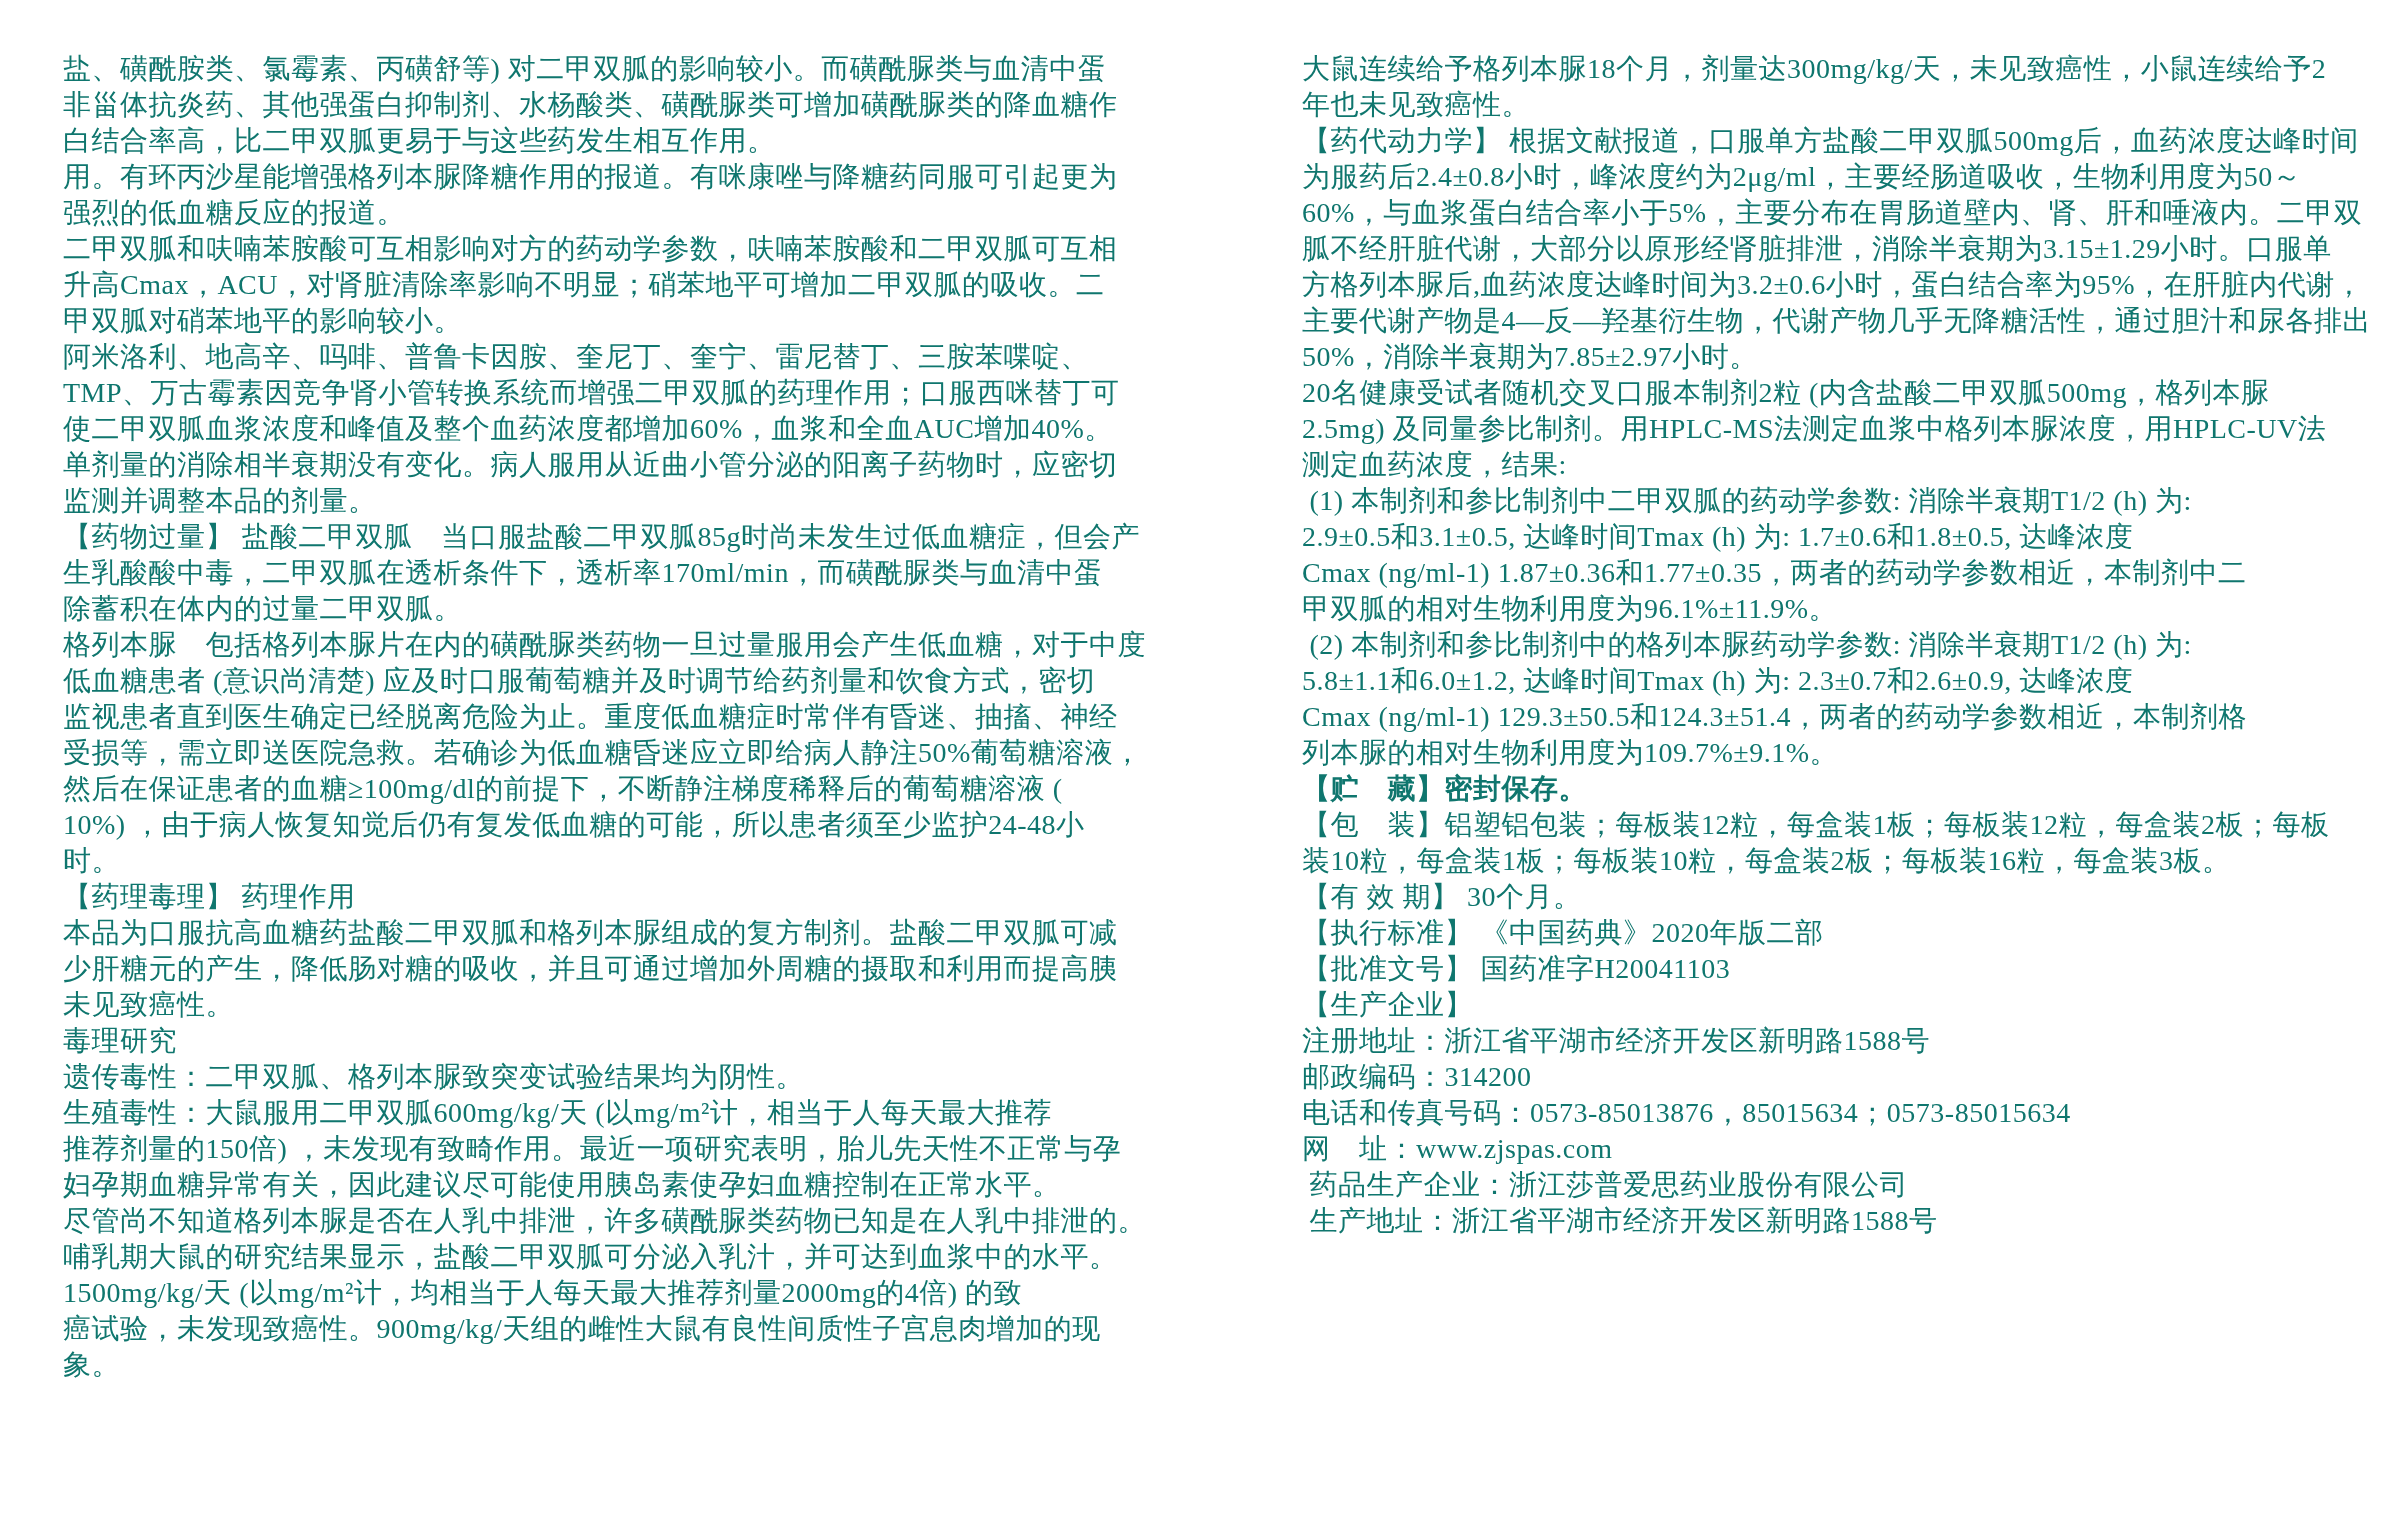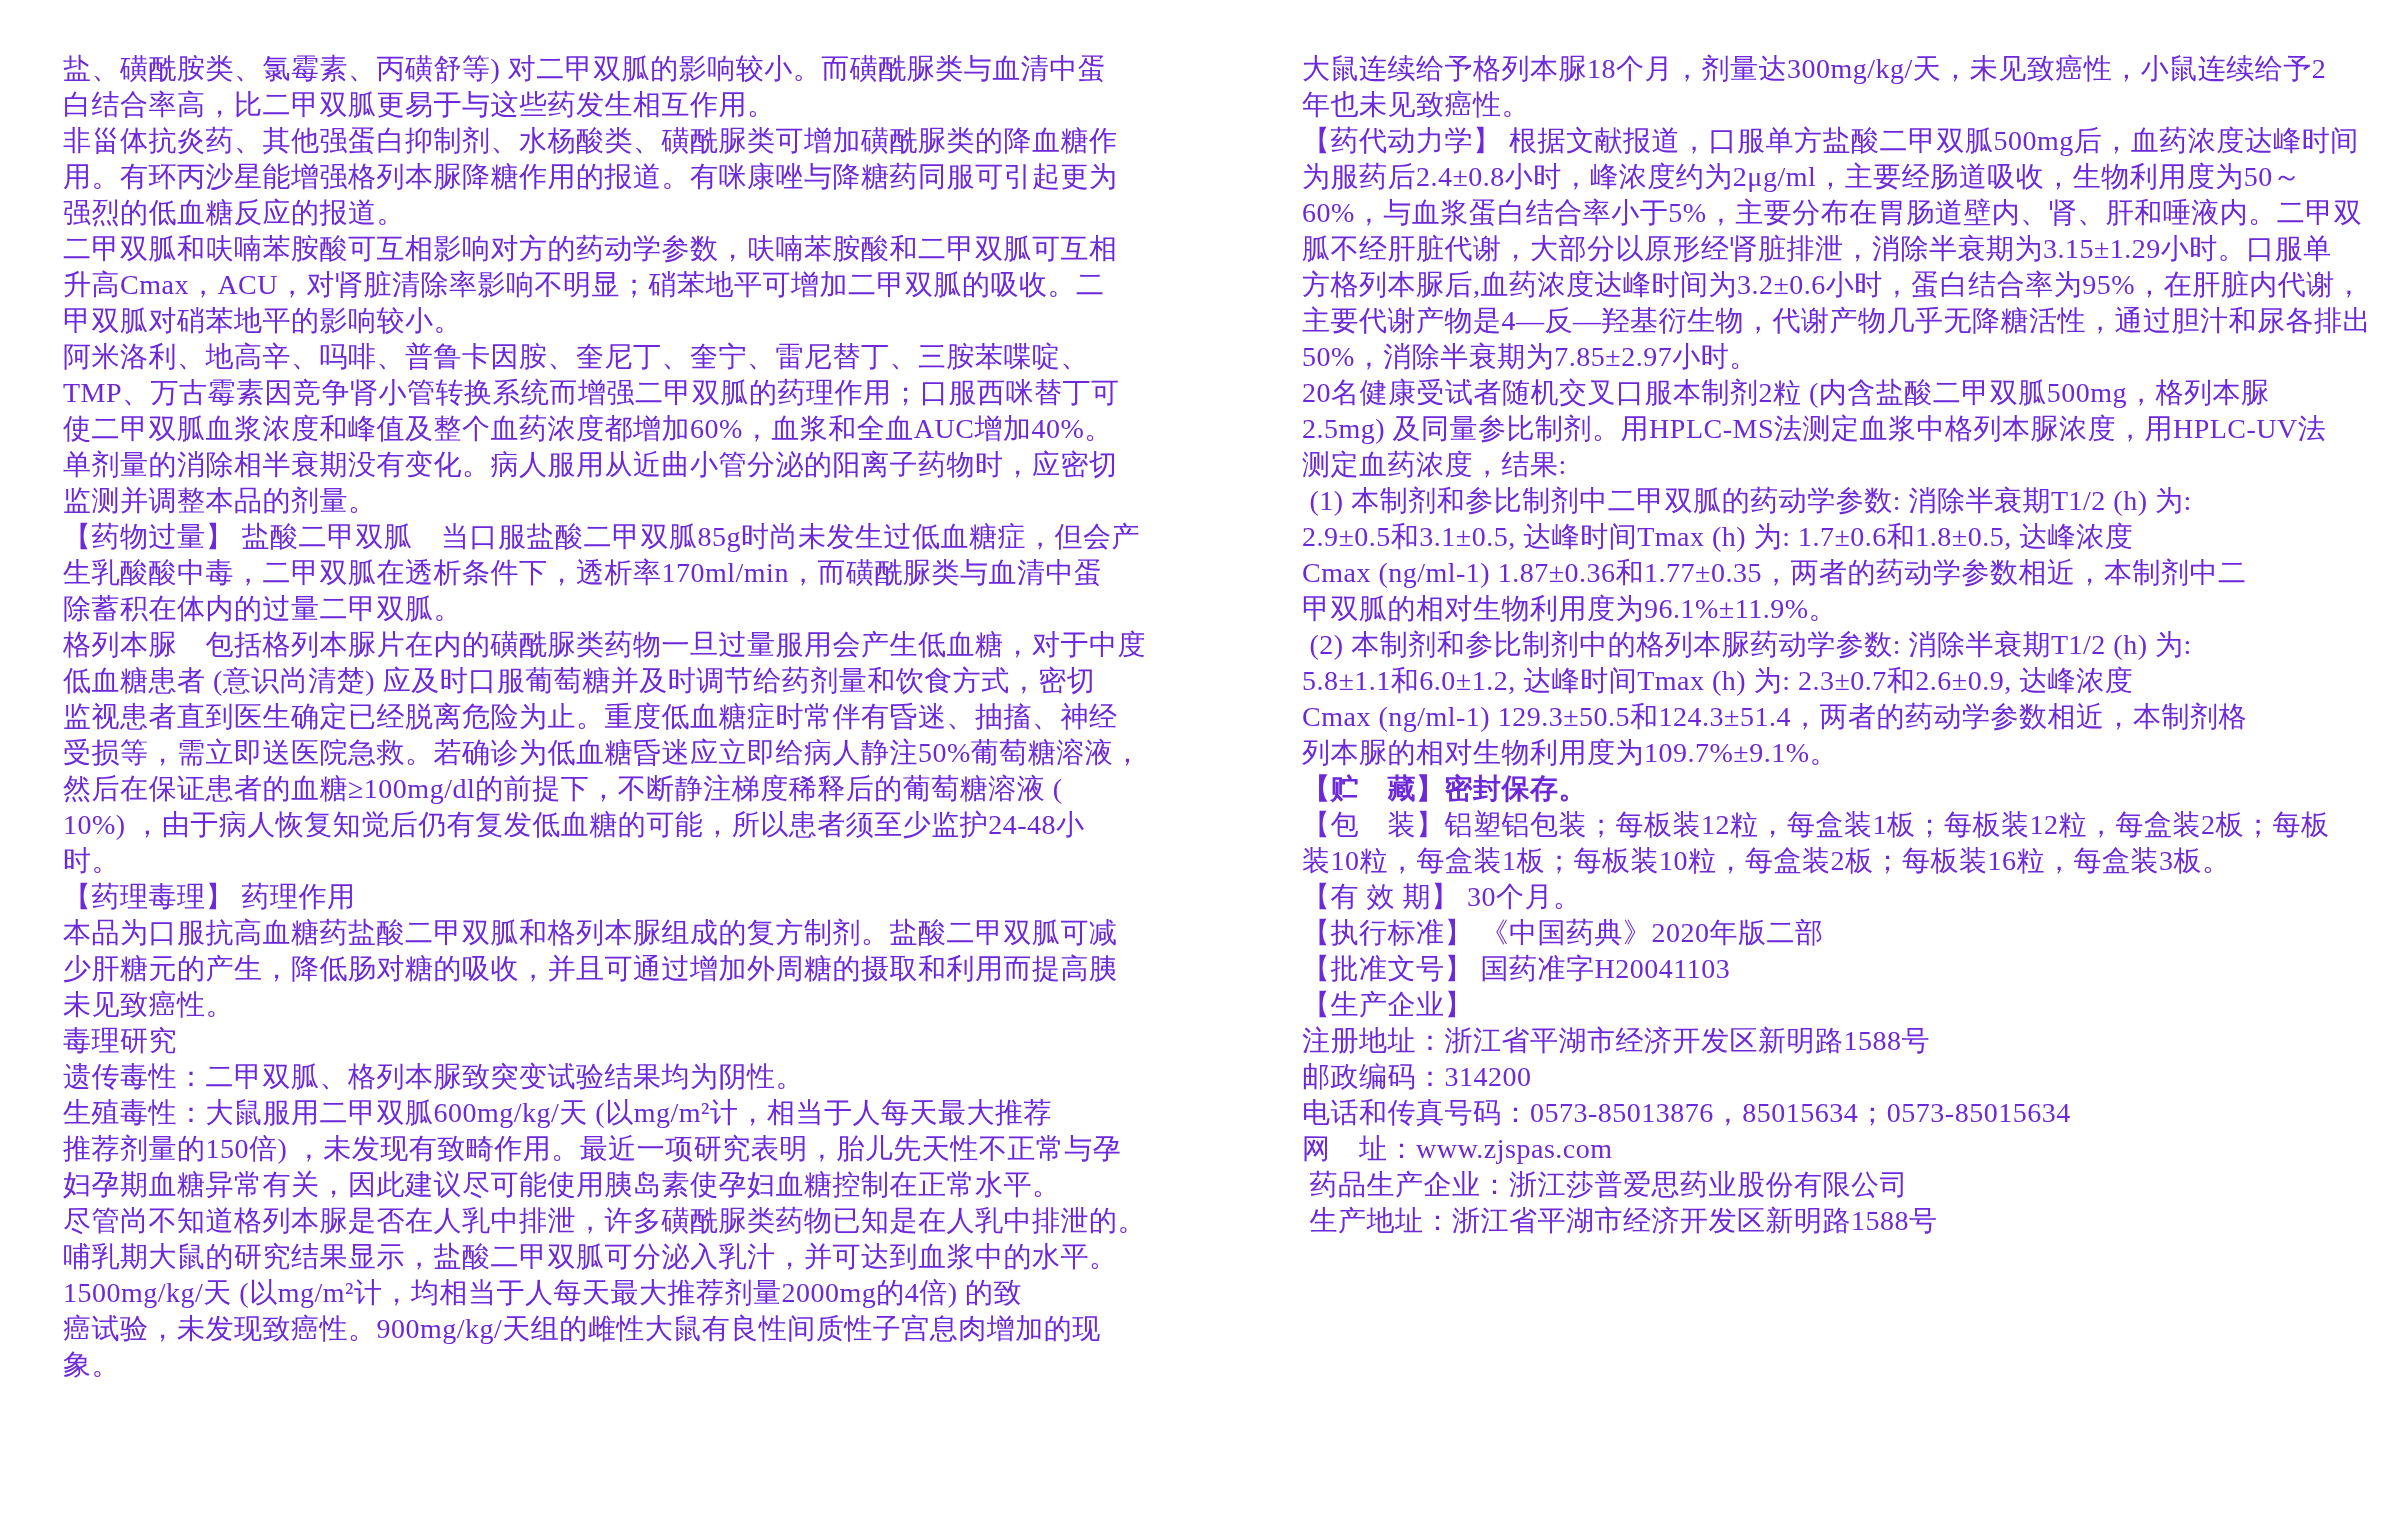--- a/index.html
+++ b/index.html
@@ -22,7 +22,7 @@
     font-size: 28px;
     line-height: 36px;
     letter-spacing: 0.5px;
-    color: #6d28d9;
+    color: #0f766e;
   }
   .column-left  { left: 63px;   width: 1077px; }
   .column-right { left: 1302px; width: 1077px; }

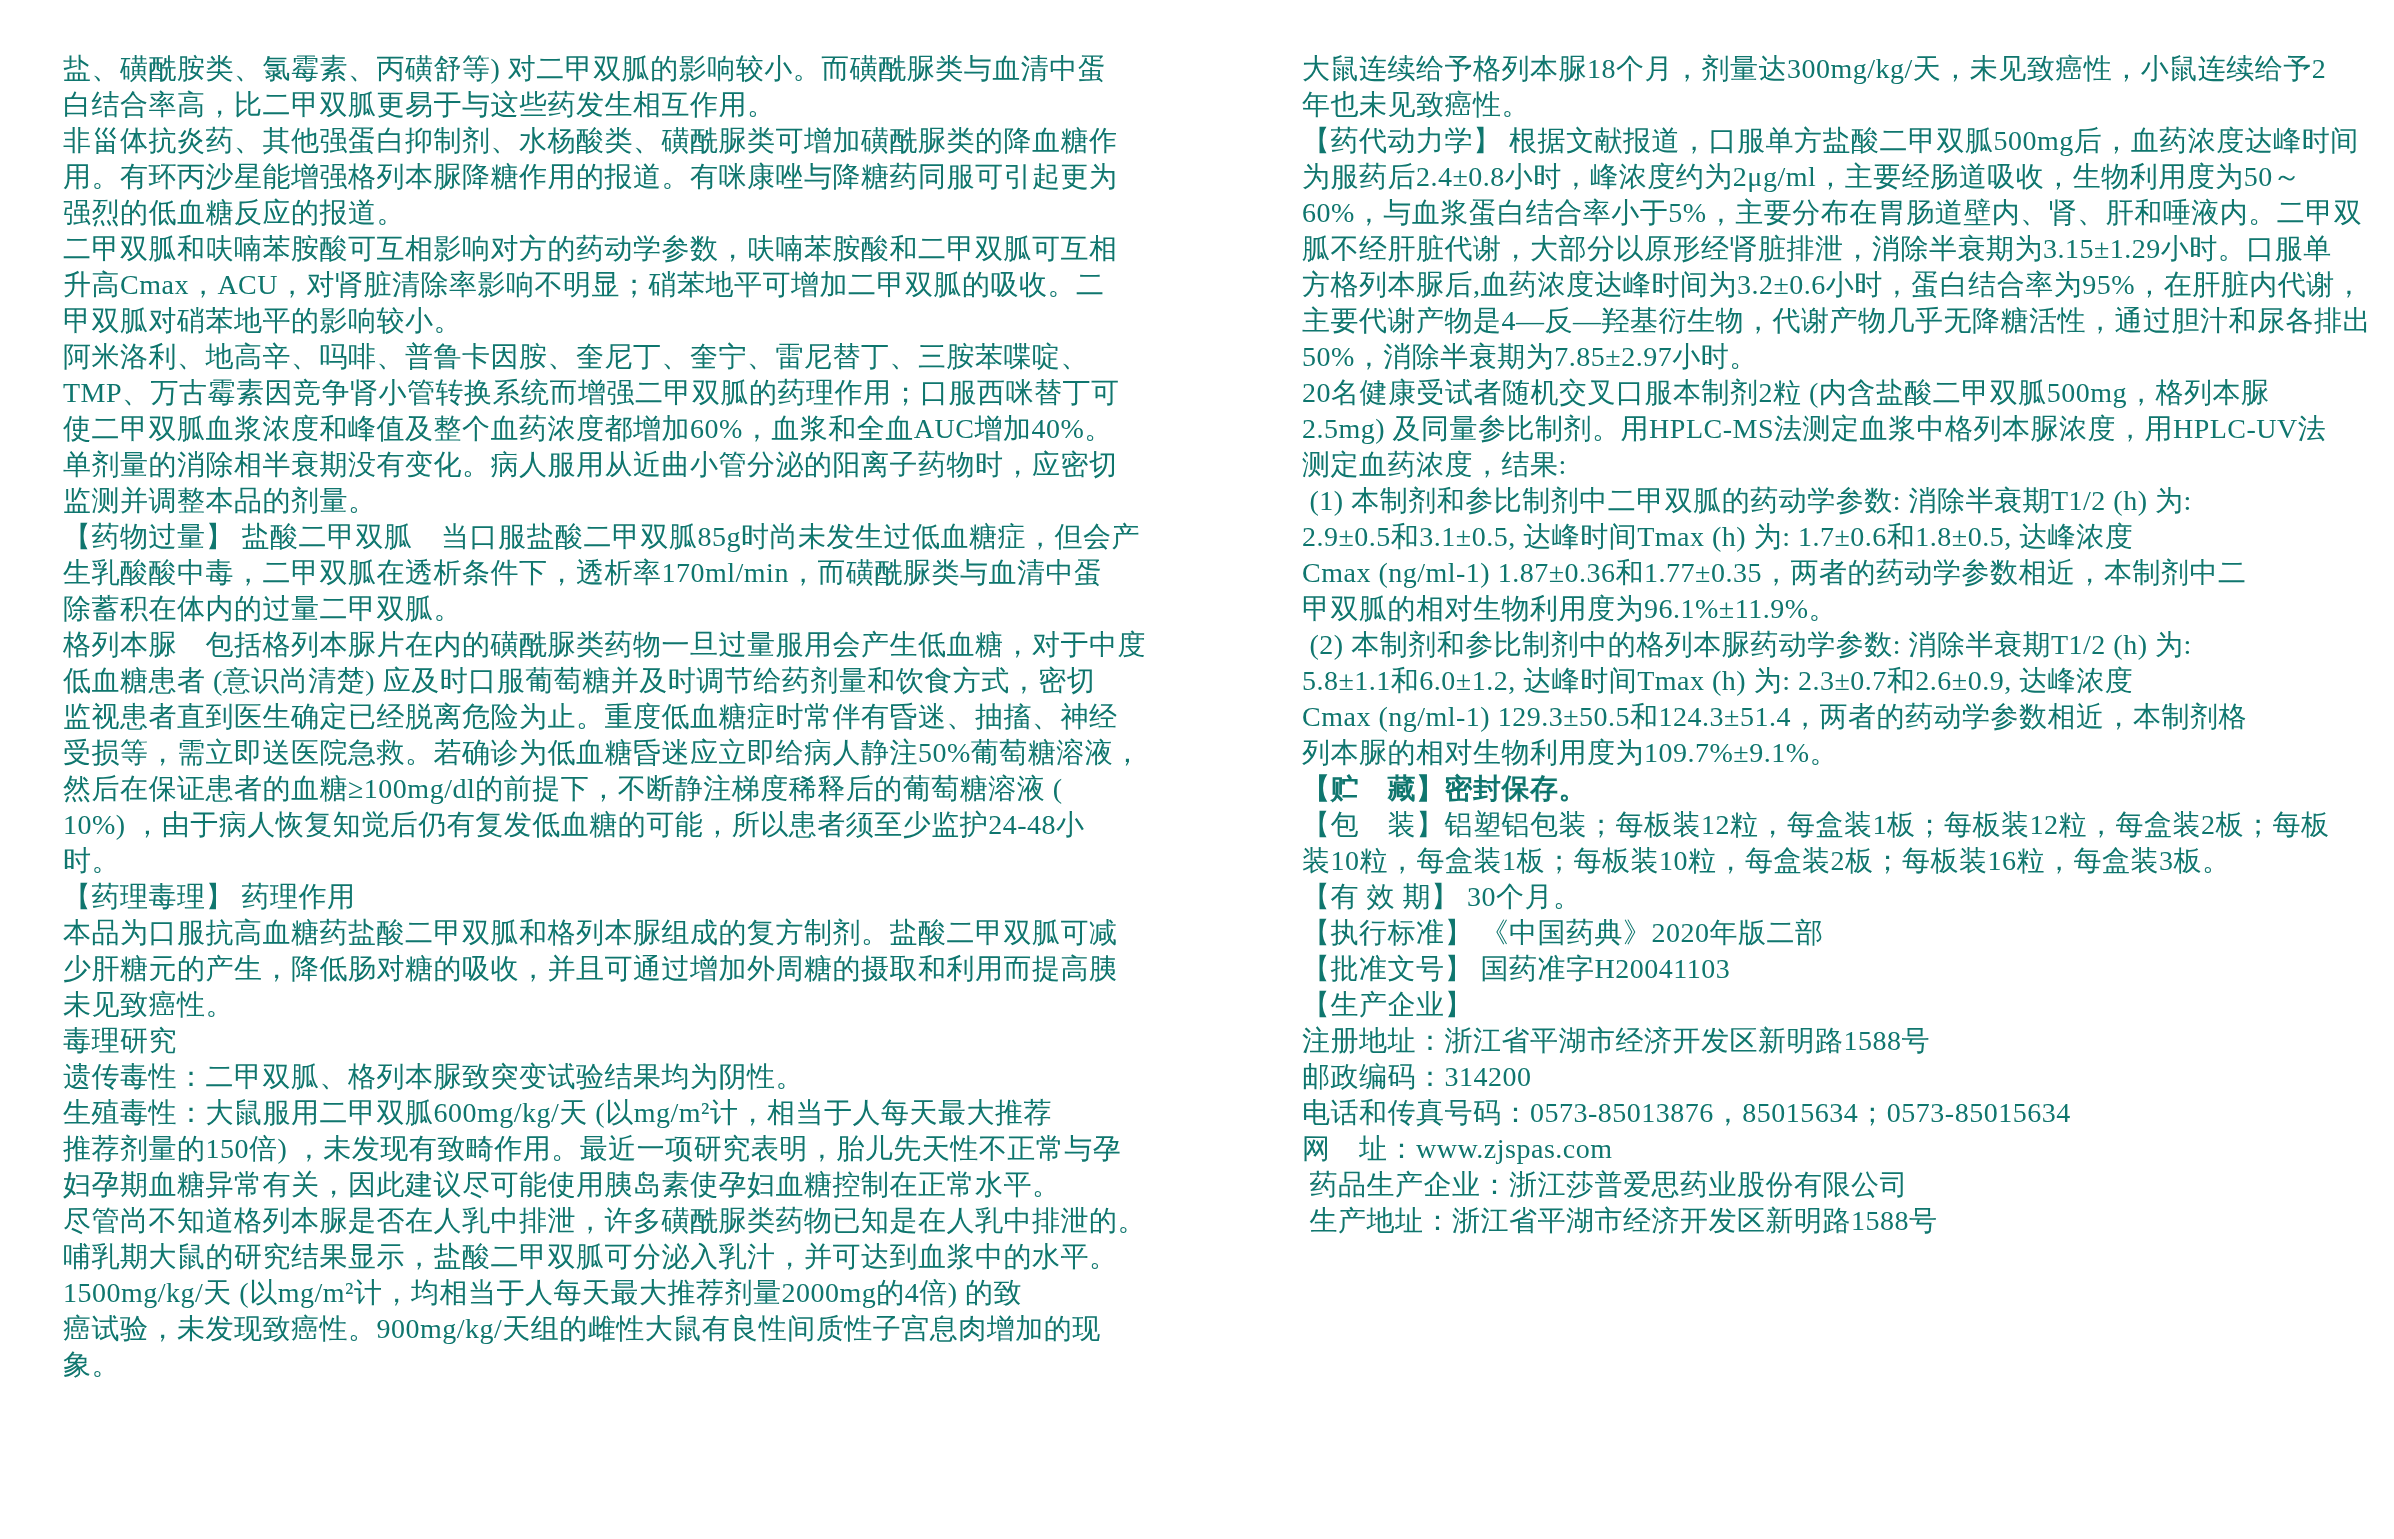--- a/index.html
+++ b/index.html
@@ -40,8 +40,8 @@
 <div class="page">
   <div class="column column-left">
       <div class="text-line">盐、磺酰胺类、氯霉素、丙磺舒等) 对二甲双胍的影响较小。而磺酰脲类与血清中蛋</div>
+      <div class="text-line">非甾体抗炎药、其他强蛋白抑制剂、水杨酸类、磺酰脲类可增加磺酰脲类的降血糖作</div>
       <div class="text-line">白结合率高，比二甲双胍更易于与这些药发生相互作用。</div>
-      <div class="text-line">非甾体抗炎药、其他强蛋白抑制剂、水杨酸类、磺酰脲类可增加磺酰脲类的降血糖作</div>
       <div class="text-line">用。有环丙沙星能增强格列本脲降糖作用的报道。有咪康唑与降糖药同服可引起更为</div>
       <div class="text-line">强烈的低血糖反应的报道。</div>
       <div class="text-line">二甲双胍和呋喃苯胺酸可互相影响对方的药动学参数，呋喃苯胺酸和二甲双胍可互相</div>

